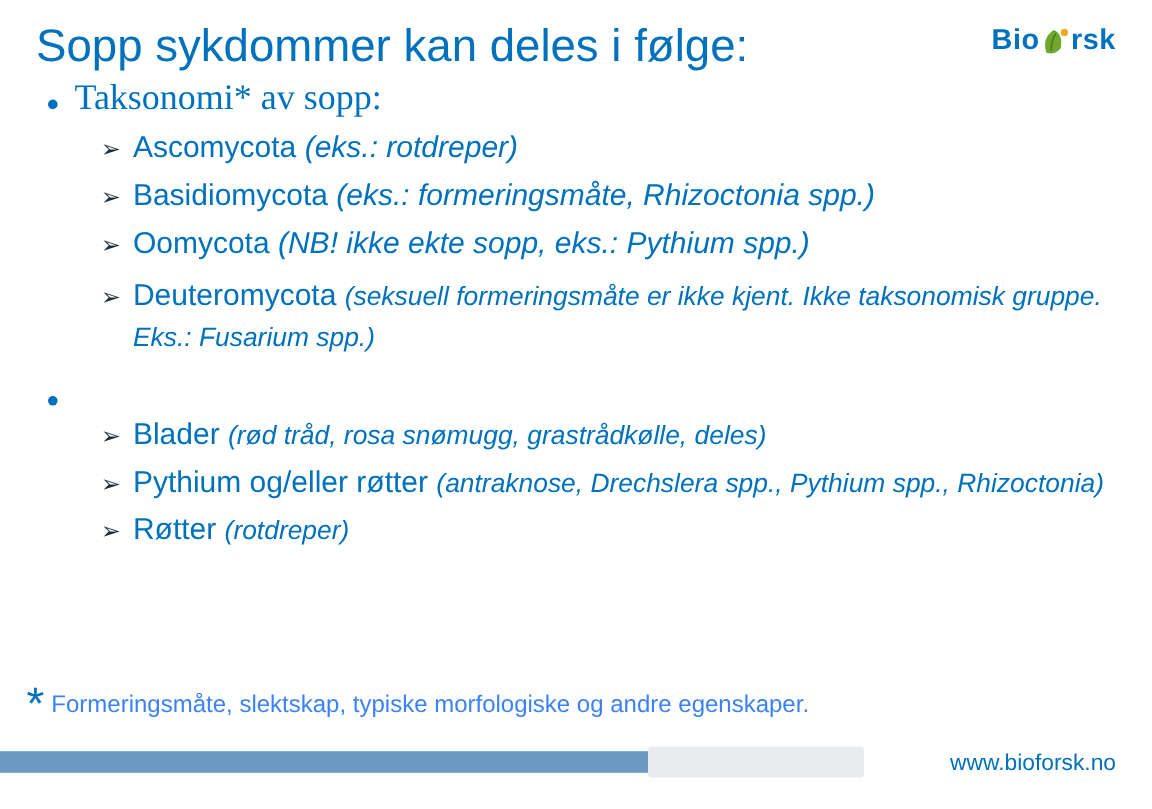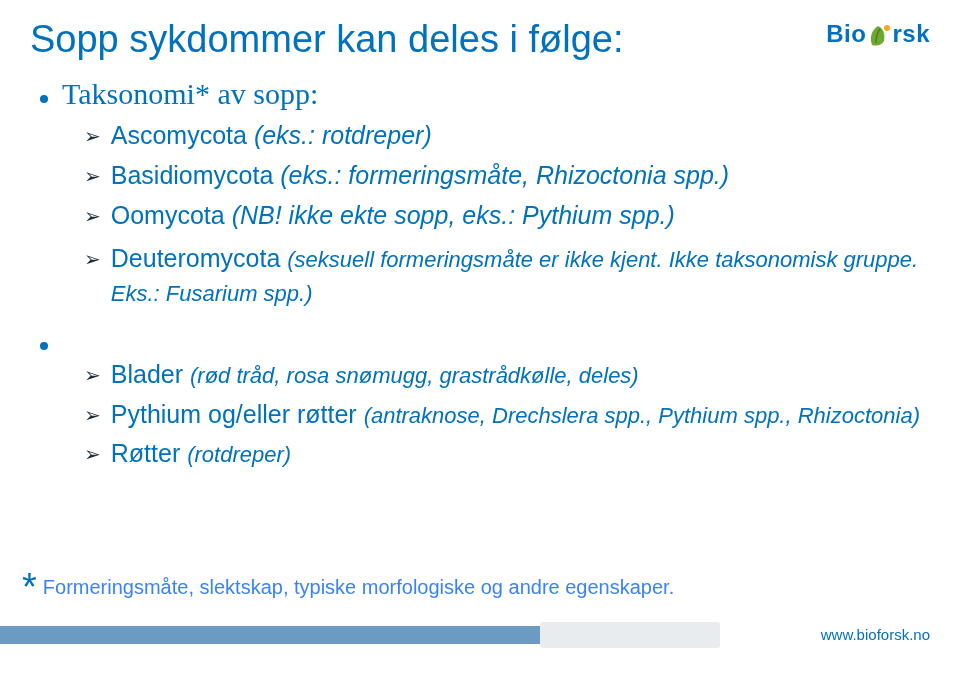--- a/index.html
+++ b/index.html
@@ -21,7 +21,7 @@
     font-size: 38px;
     color: #0071bc;
     font-weight: normal;
-    margin-bottom: 16px;
+    margin-bottom: 4px;
   }
   .content {
     padding-left: 10px;

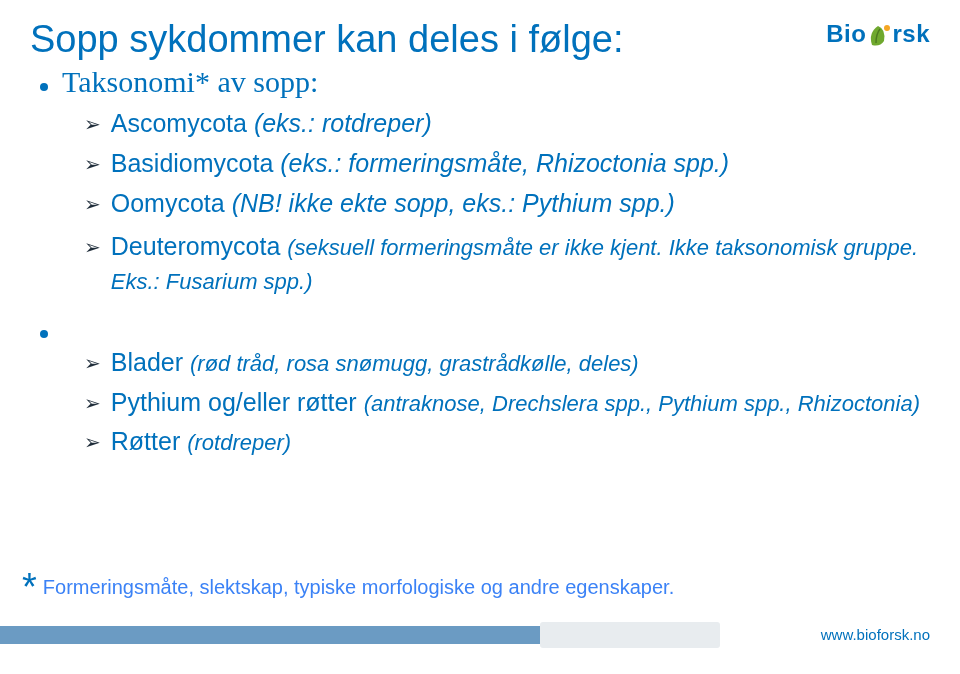--- a/index.html
+++ b/index.html
@@ -108,7 +108,7 @@
     position: absolute;
     right: 30px;
     top: 10px;
-    font-size: 15px;
+    font-size: 19px;
     color: #0071bc;
     font-family: Verdana, sans-serif;
   }

